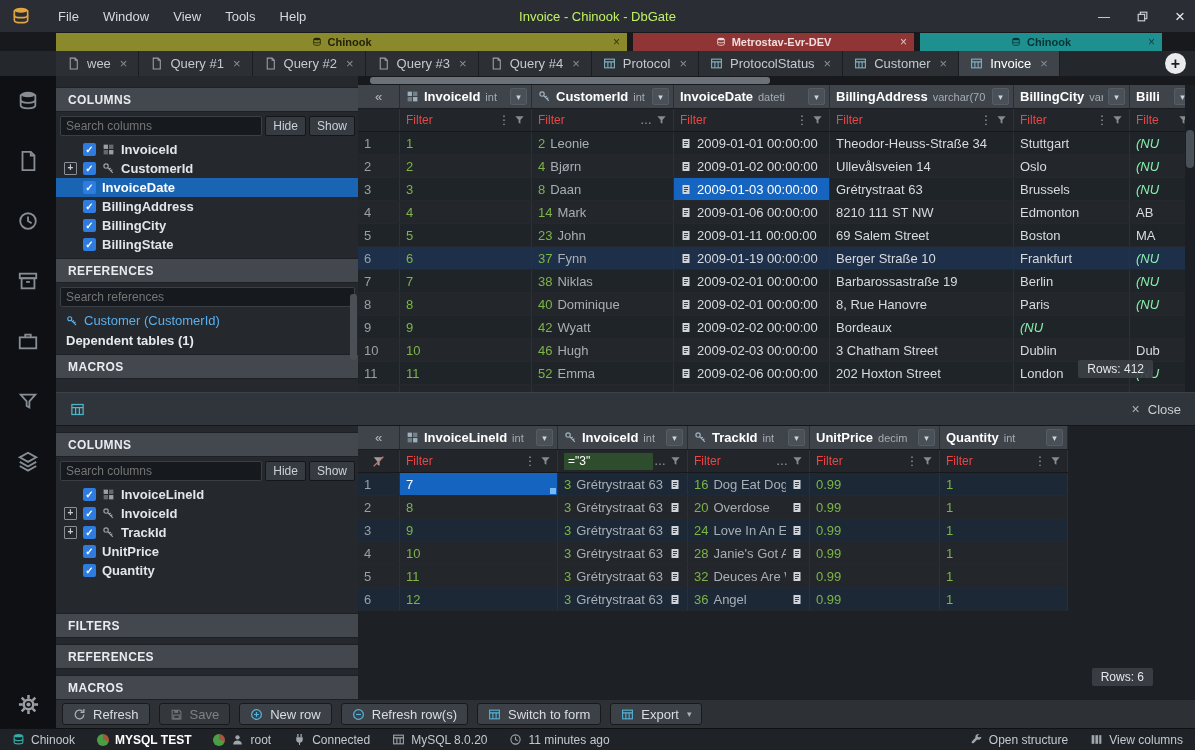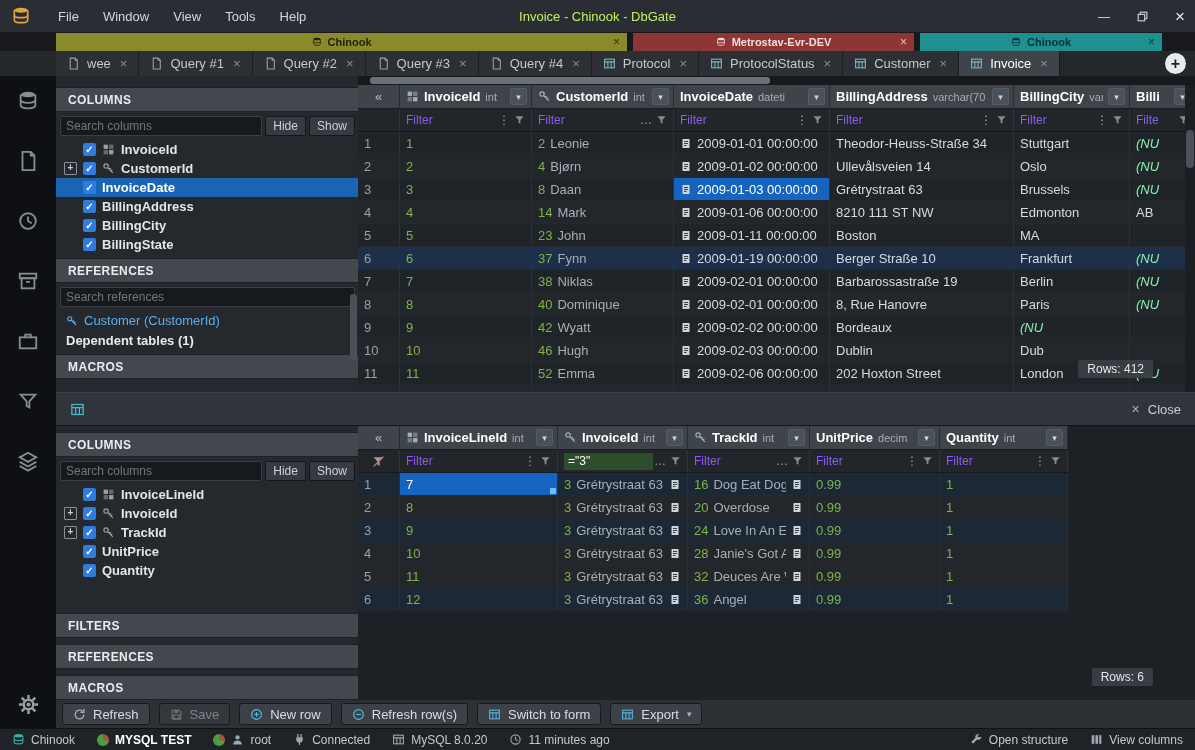--- a/index.html
+++ b/index.html
@@ -98,7 +98,7 @@
   .fcell{display:flex;align-items:center;padding:0 3px 0 6px;border-right:1px solid #2e3338;
          box-sizing:border-box;overflow:hidden;flex:none;}
   .fc-rn{justify-content:center;padding:0;}
-  .fph{color:#8b5cf6;font-size:12px;flex:1;min-width:0;display:none;white-space:nowrap;overflow:hidden;}
+  .fph{color:#ef4444;font-size:12px;flex:1;min-width:0;display:none;white-space:nowrap;overflow:hidden;}
   .fph.on{display:block;}
   .fval{display:none;}
   .fval.on{display:flex;align-items:center;flex:1;min-width:0;background:#2d4d2d;color:#fff;font-size:12px;

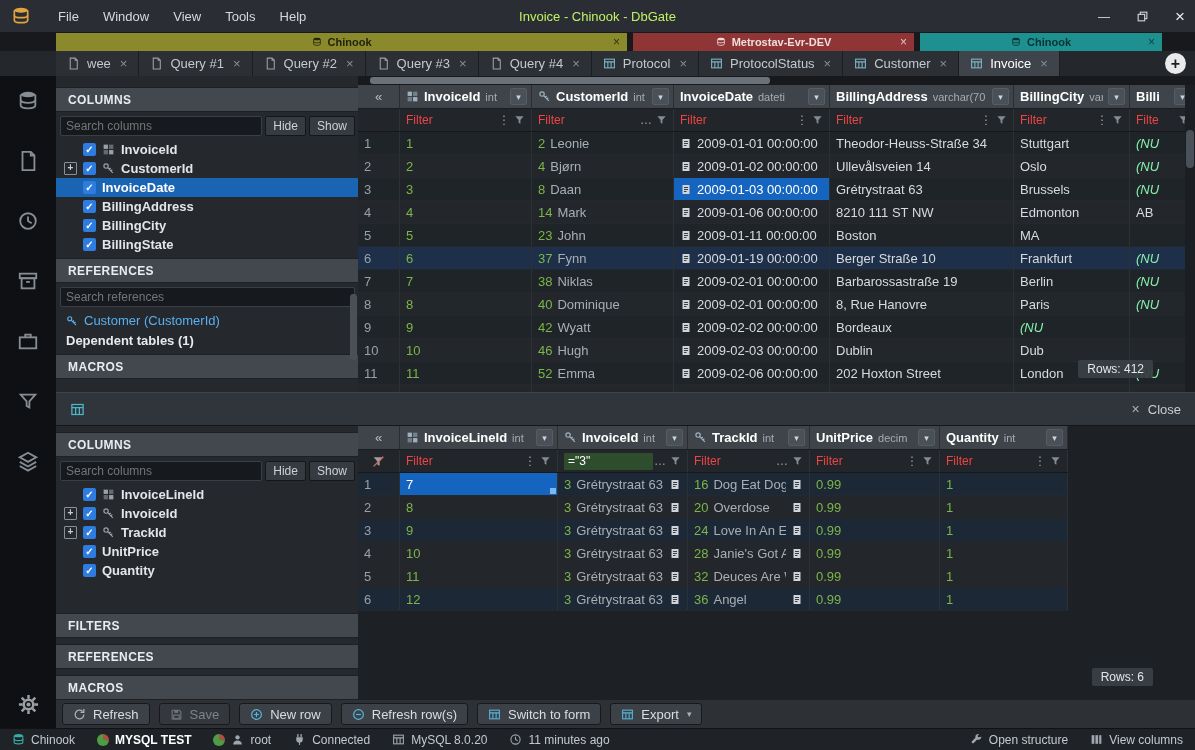--- a/index.html
+++ b/index.html
@@ -734,6 +734,7 @@
             </svg>
             <span>2009-01-11 00:00:00</span>
           </div>
+          <div class="cell">69 Salem Street</div>
           <div class="cell">Boston</div>
           <div class="cell">MA</div>
         </div>

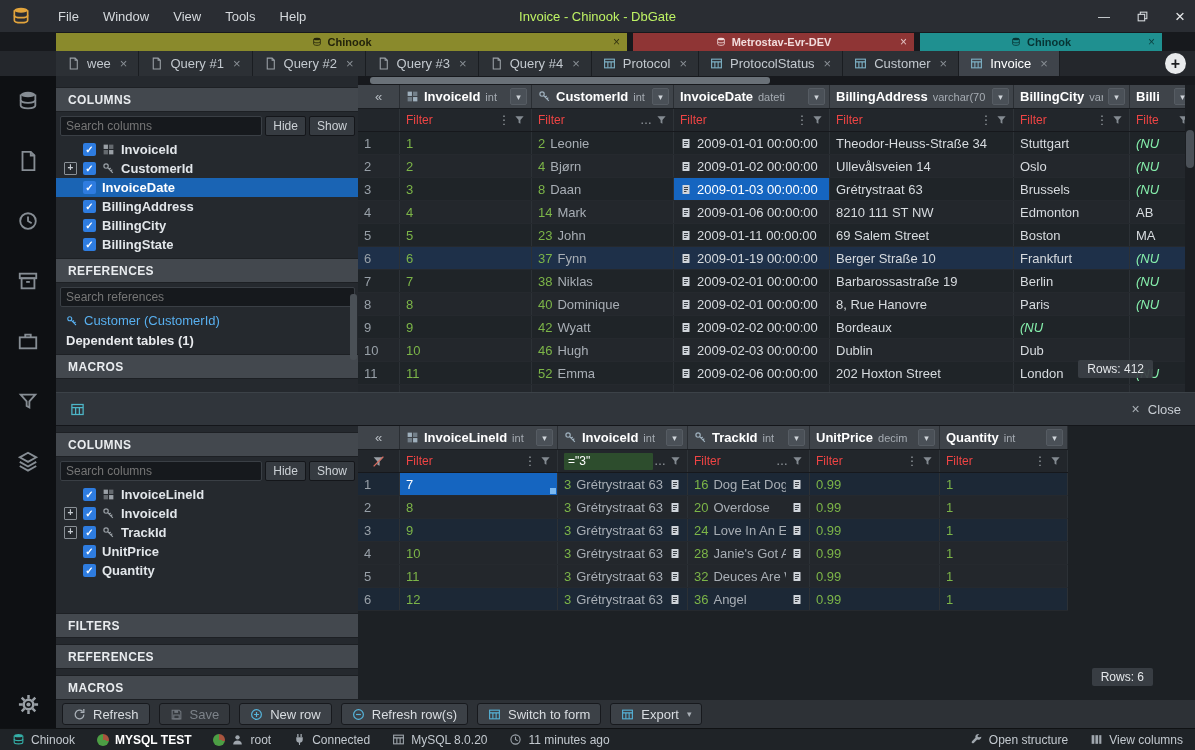--- a/index.html
+++ b/index.html
@@ -823,6 +823,7 @@
             </svg>
             <span>2009-02-03 00:00:00</span>
           </div>
+          <div class="cell">3 Chatham Street</div>
           <div class="cell">Dublin</div>
           <div class="cell">Dub</div>
         </div>

